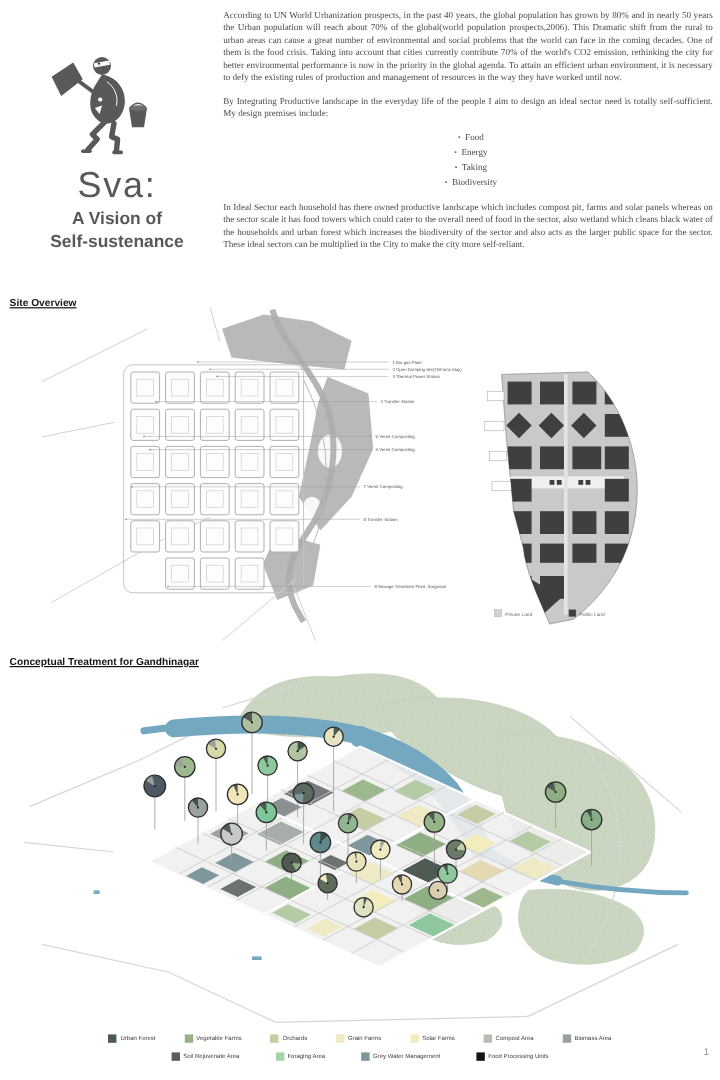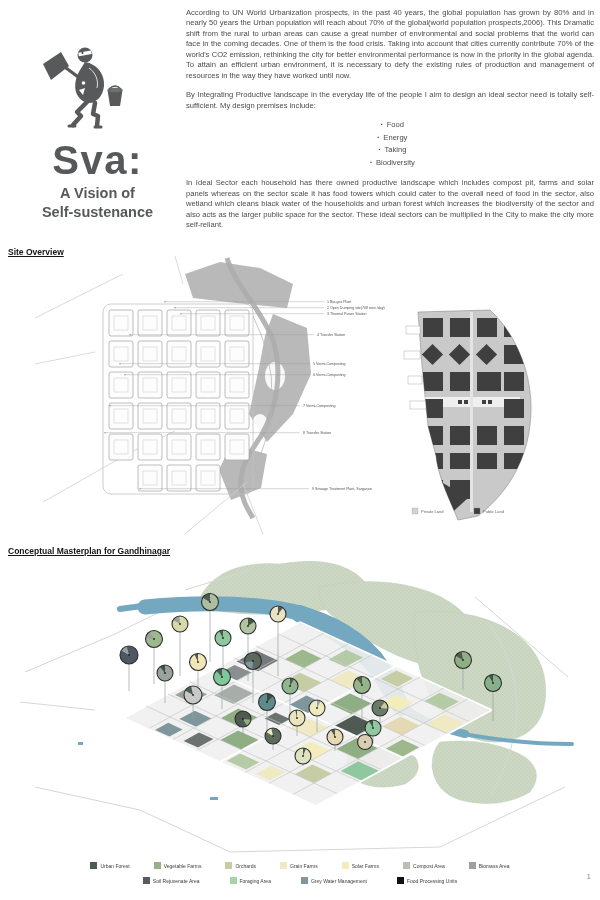--- a/index.html
+++ b/index.html
@@ -12,7 +12,7 @@
   .logo-svg{position:absolute;left:35px;top:40px;}
   
   .body-text{position:absolute;left:186px;top:8px;width:408px;font-size:7.6px;line-height:1.38;
-             color:#4b4b4b;text-align:justify;}
+             color:#4b4b4b;text-align:justify;font-family:Liberation Serif, serif;}
   .body-text p{margin:0 0 9px 0;}
   ul.premises{list-style:none;margin:2px 0 10px 5px;padding:0;text-align:left;}
   ul.premises li{margin:0 0 2px 0;text-align:center;}

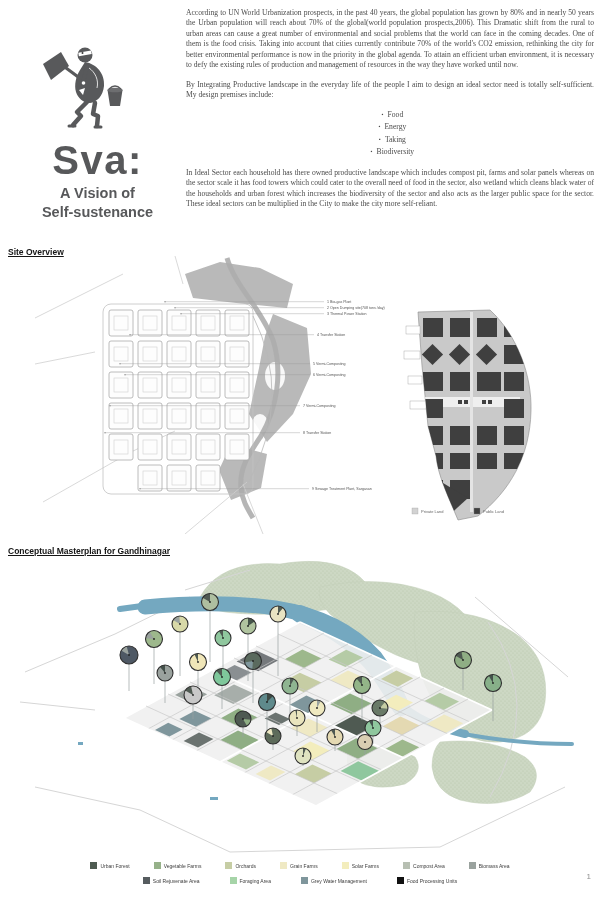--- a/index.html
+++ b/index.html
@@ -7,7 +7,7 @@
         font-family:"Liberation Sans",sans-serif;overflow:hidden;}
   
   .brand{position:absolute;left:15px;top:140px;width:165px;text-align:center;color:#57585a;}
-  .brand-title{font-size:40px;font-weight:bold;letter-spacing:1.5px;line-height:1;}
+  .brand-title{font-size:30px;font-weight:normal;letter-spacing:1.5px;line-height:1;}
   .brand-sub{font-size:14.5px;font-weight:bold;line-height:1.3;margin-top:4px;}
   .logo-svg{position:absolute;left:35px;top:40px;}
   

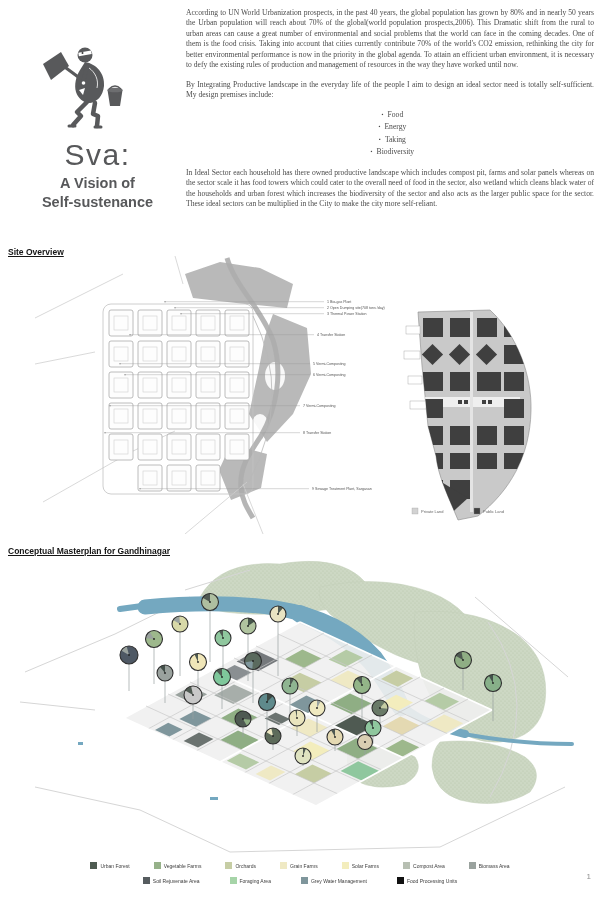--- a/index.html
+++ b/index.html
@@ -87,7 +87,7 @@
   </div>
 
   <div class="section-heading" id="heading-site">Site Overview</div>
-  <div class="section-heading" id="heading-masterplan">Conceptual Masterplan for Gandhinagar</div>
+  <div class="section-heading" id="heading-masterplan">Conceptual Treatment for Gandhinagar</div>
 
   <svg class="sitemap-svg" width="380" height="278" viewBox="0 0 380 278">
     <g>

